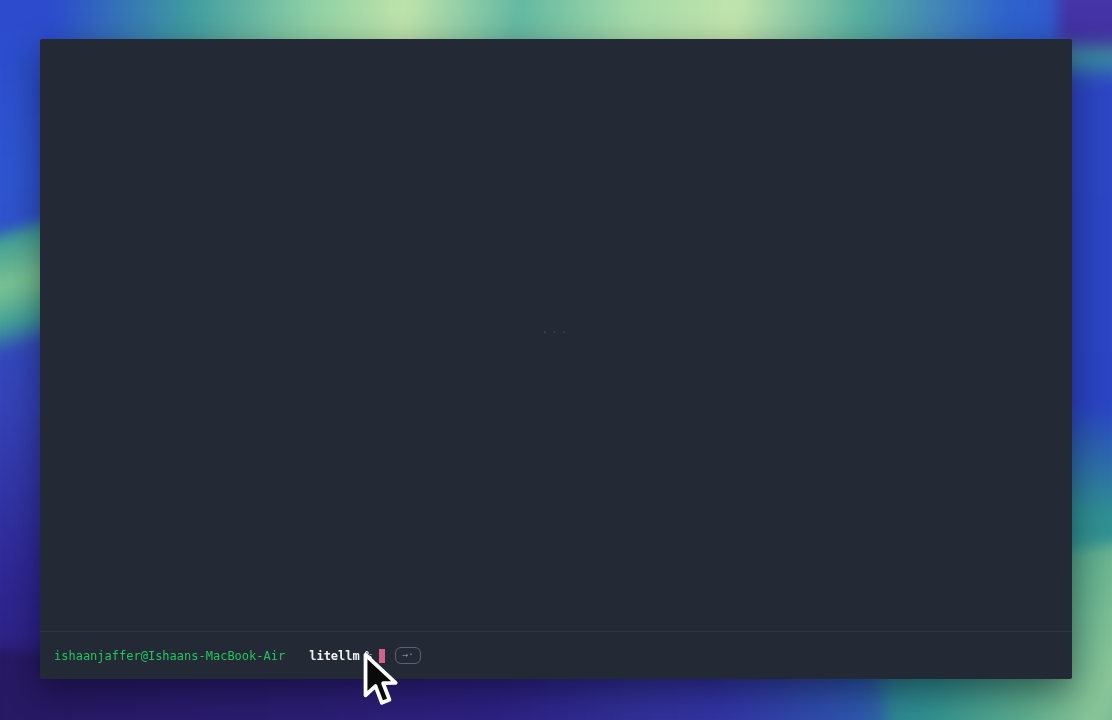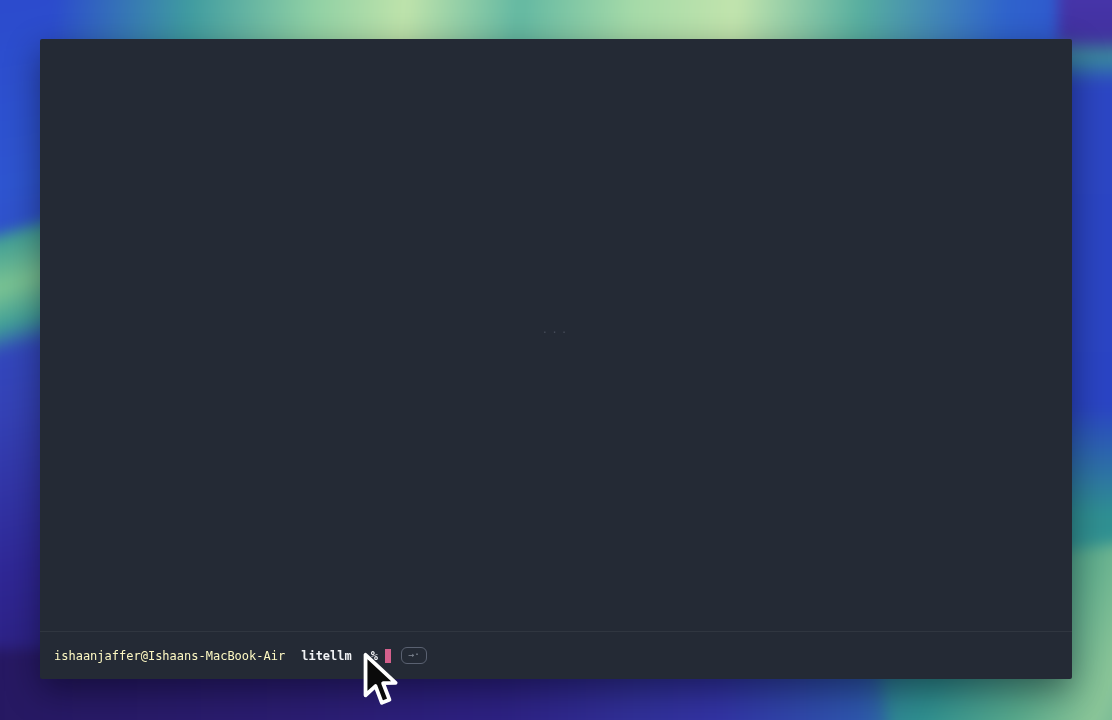--- a/index.html
+++ b/index.html
@@ -99,7 +99,7 @@
     font-size: 12px;
     white-space: pre;
   }
-  .prompt-user-host { color: #fef9c3; margin-right: 16px; }
+  .prompt-user-host { color: #22c55e; margin-right: 24px; }
   .prompt-cwd { color: #f1f2f5; font-weight: bold; margin-right: 19px; }
   .prompt-symbol { color: #f1f2f5; font-weight: bold; margin-right: 7px; }
   .prompt-caret {

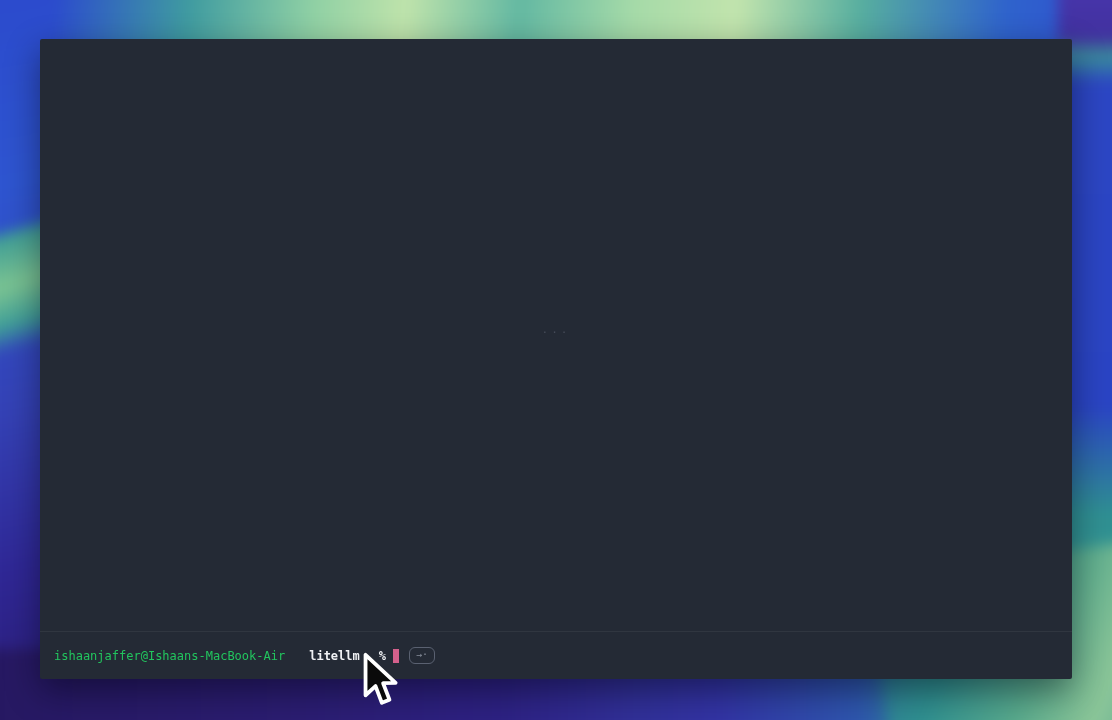--- a/index.html
+++ b/index.html
@@ -100,7 +100,7 @@
     white-space: pre;
   }
   .prompt-user-host { color: #22c55e; margin-right: 24px; }
-  .prompt-cwd { color: #f1f2f5; font-weight: bold; margin-right: 19px; }
+  .prompt-cwd { color: #f1f2f5; font-weight: bold; margin-right: 5px; }
   .prompt-symbol { color: #f1f2f5; font-weight: bold; margin-right: 7px; }
   .prompt-caret {
     width: 6px; height: 14px;

